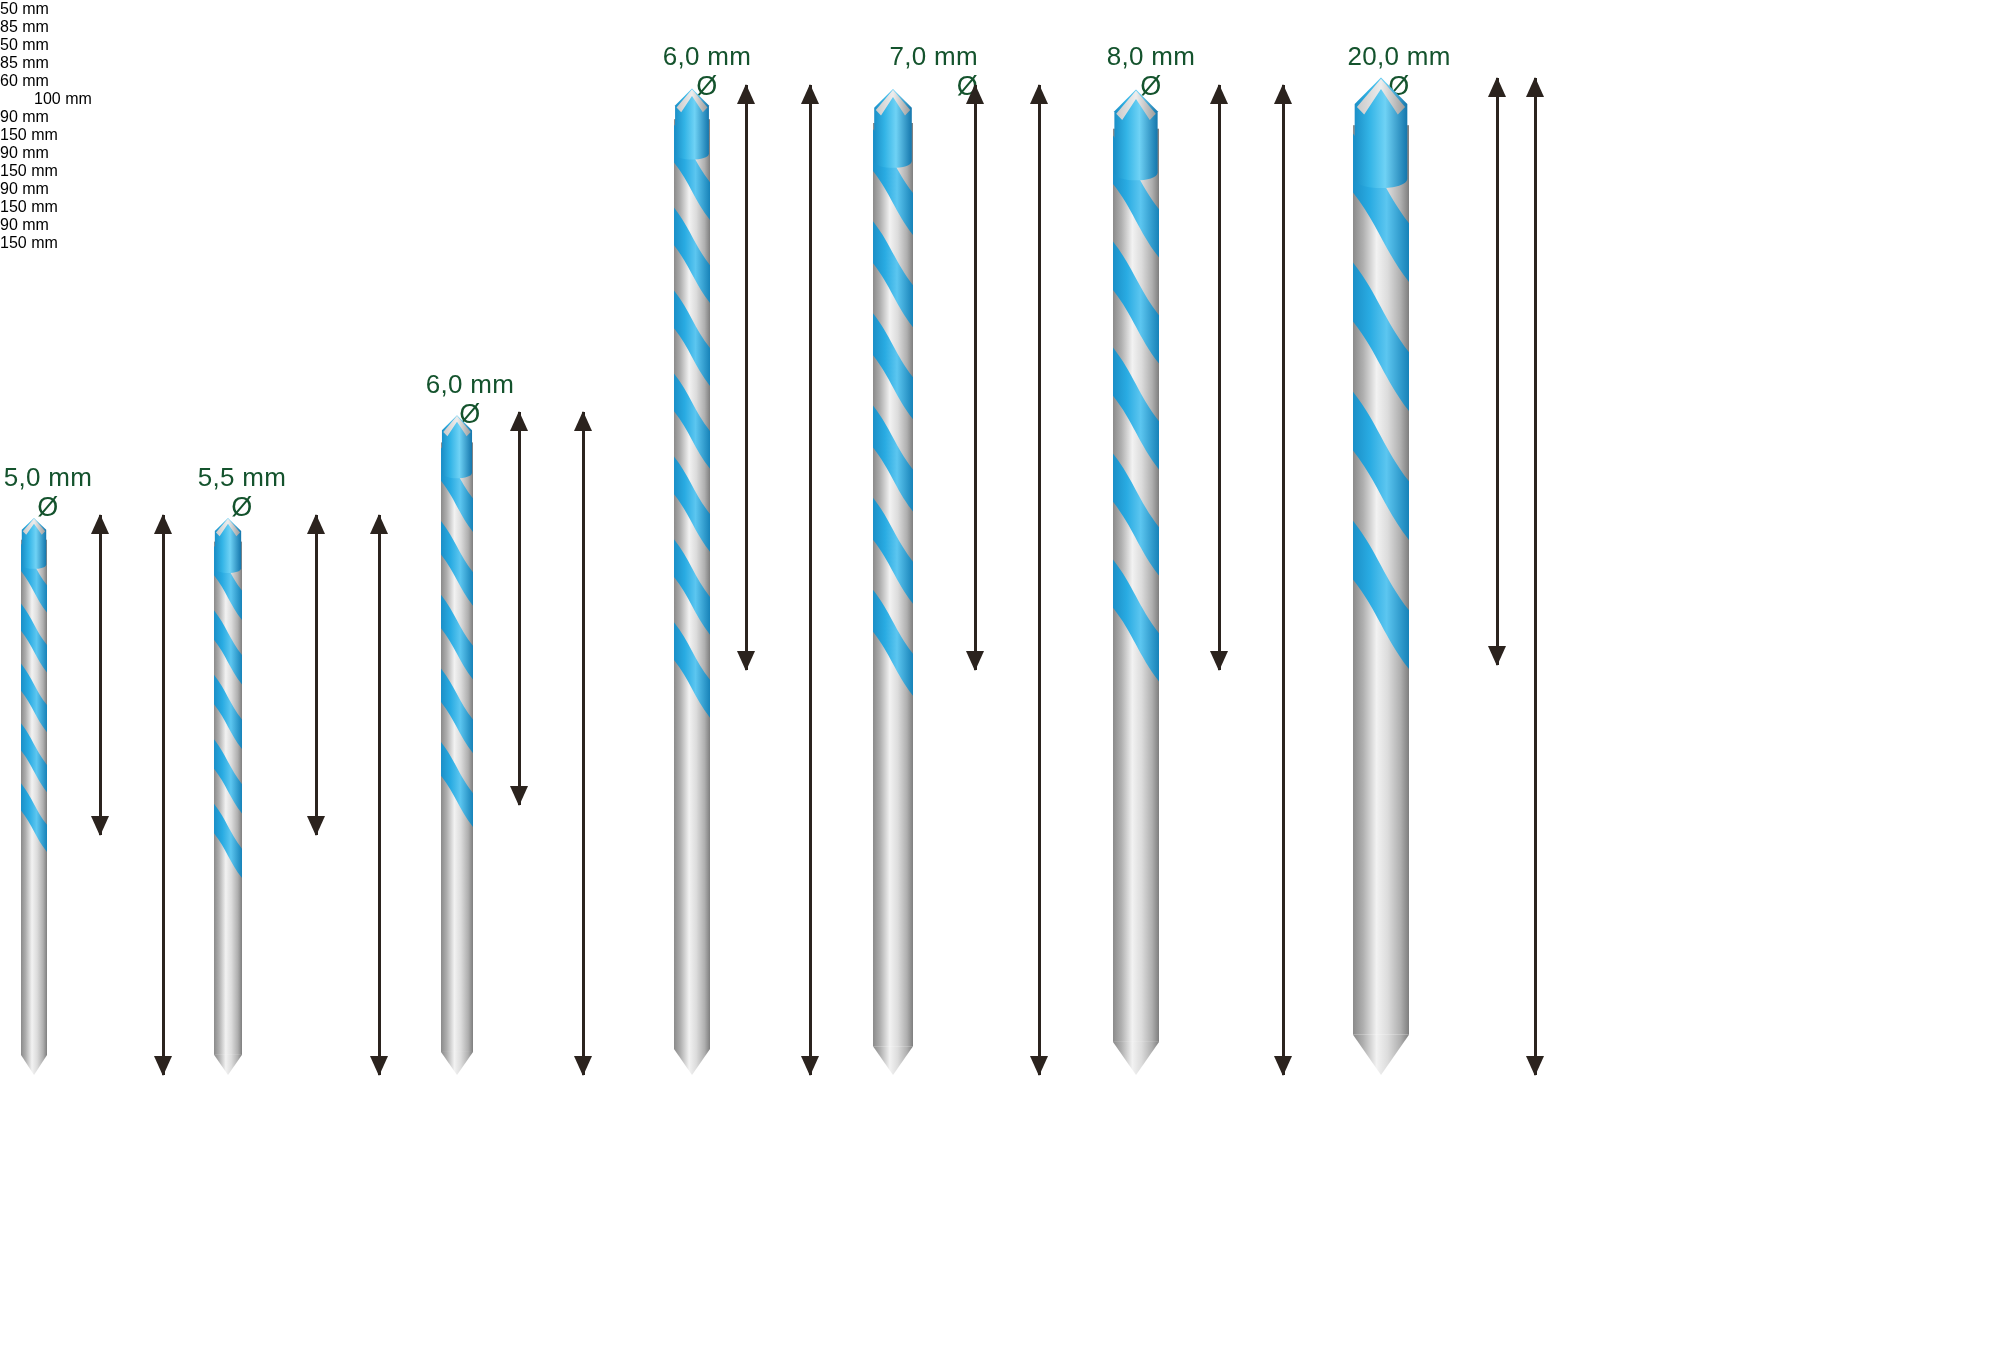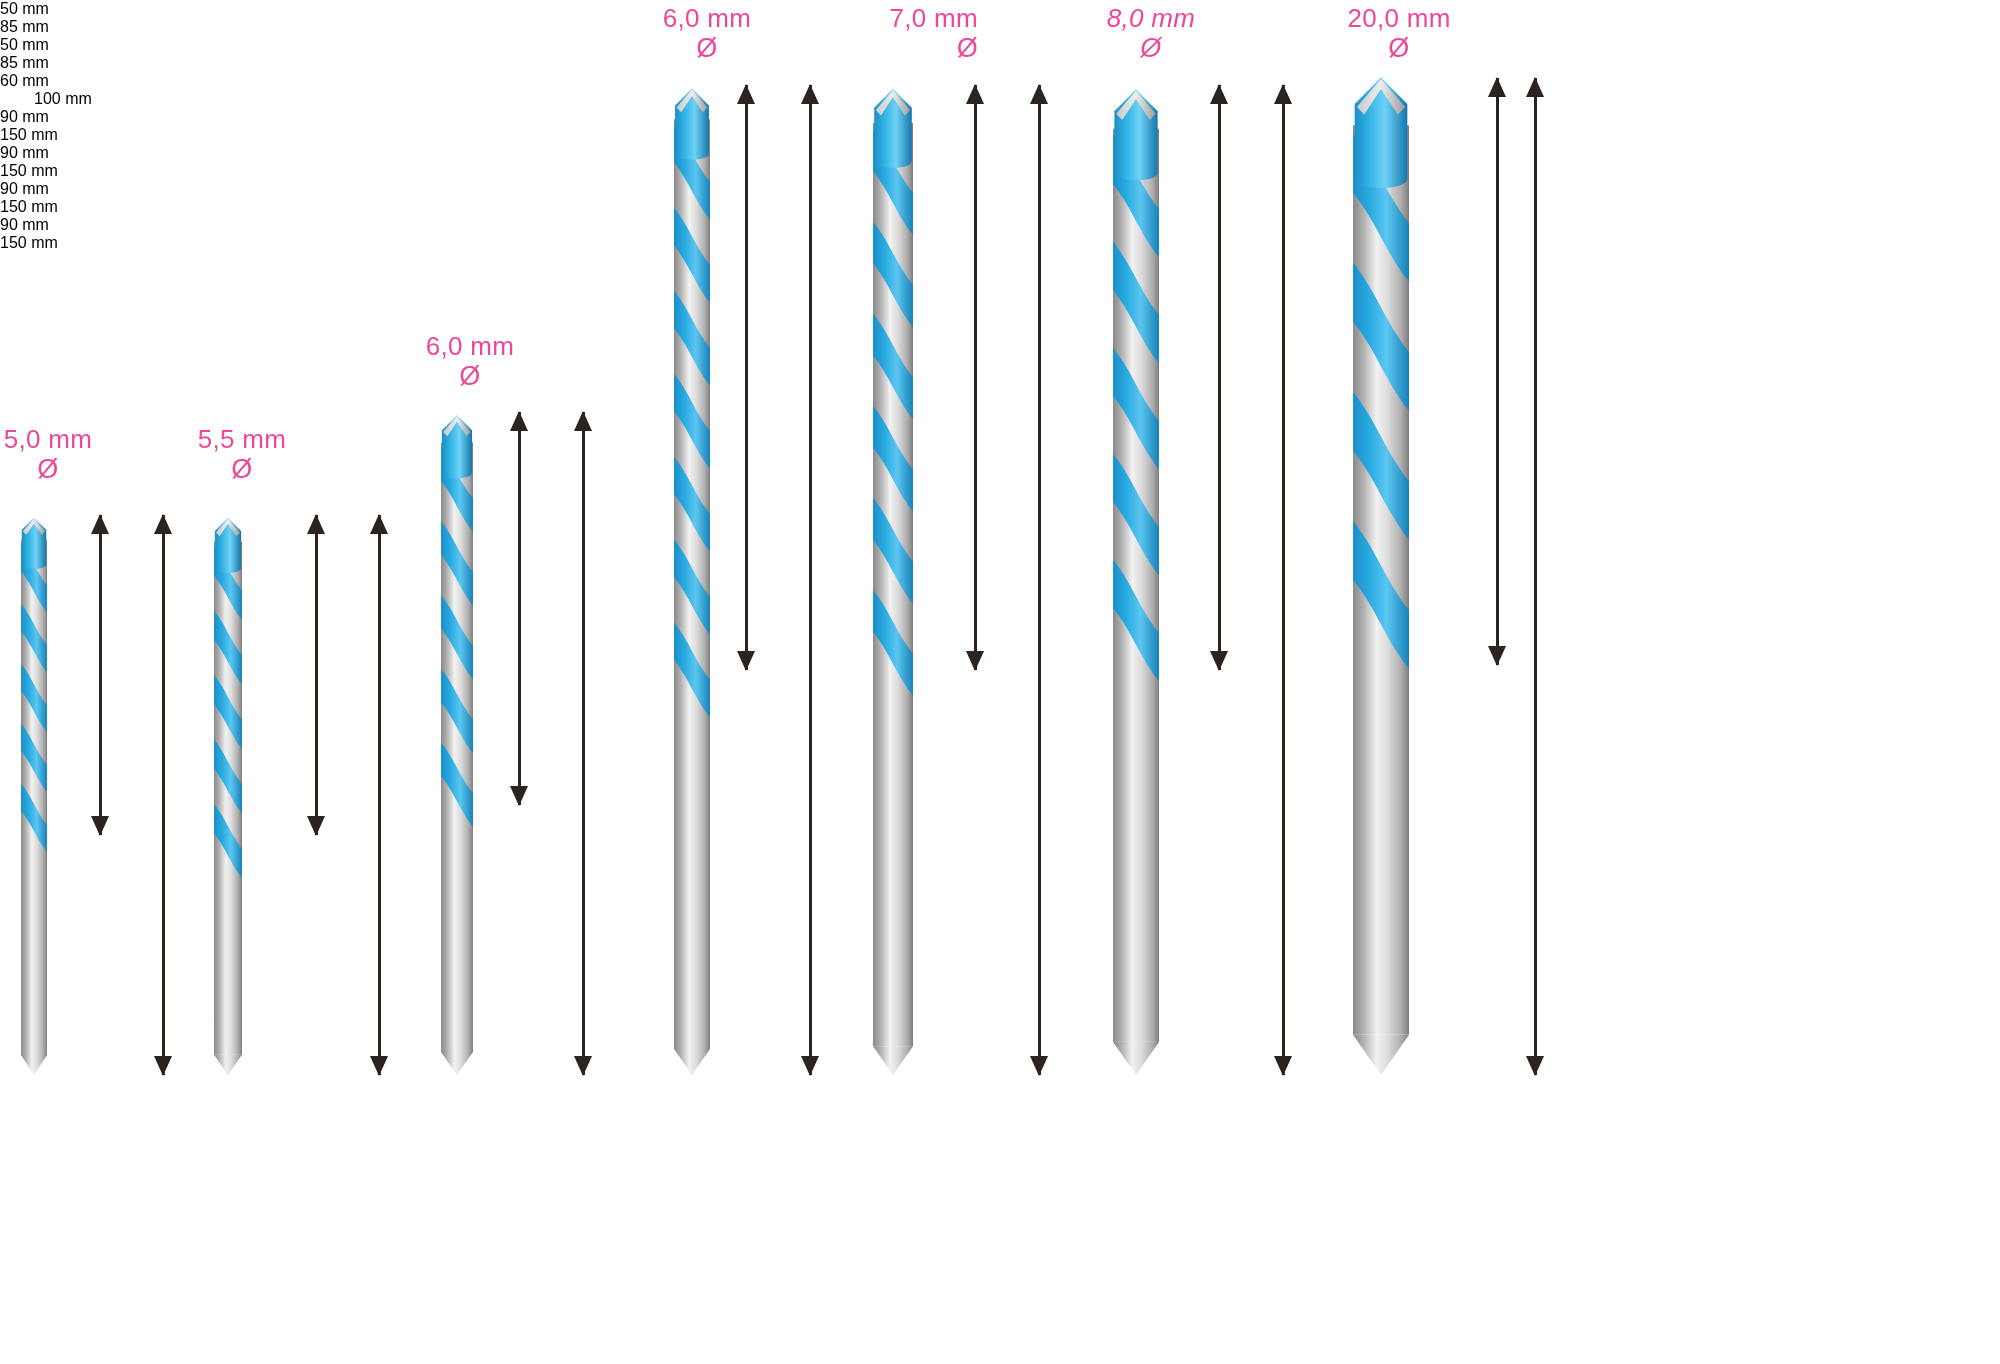--- a/index.html
+++ b/index.html
@@ -16,12 +16,13 @@
   .cap{
     position:absolute;
     text-align:center;
-    color:#ec4899;
+    color:#14532d;
     font-size:26px;
     line-height:1.12;
     letter-spacing:.3px;
     white-space:nowrap;
     font-weight:400;
+    margin-top:38px;
   }
   .cap .val{display:block;}
   .cap .dia{display:block;font-size:27px;}

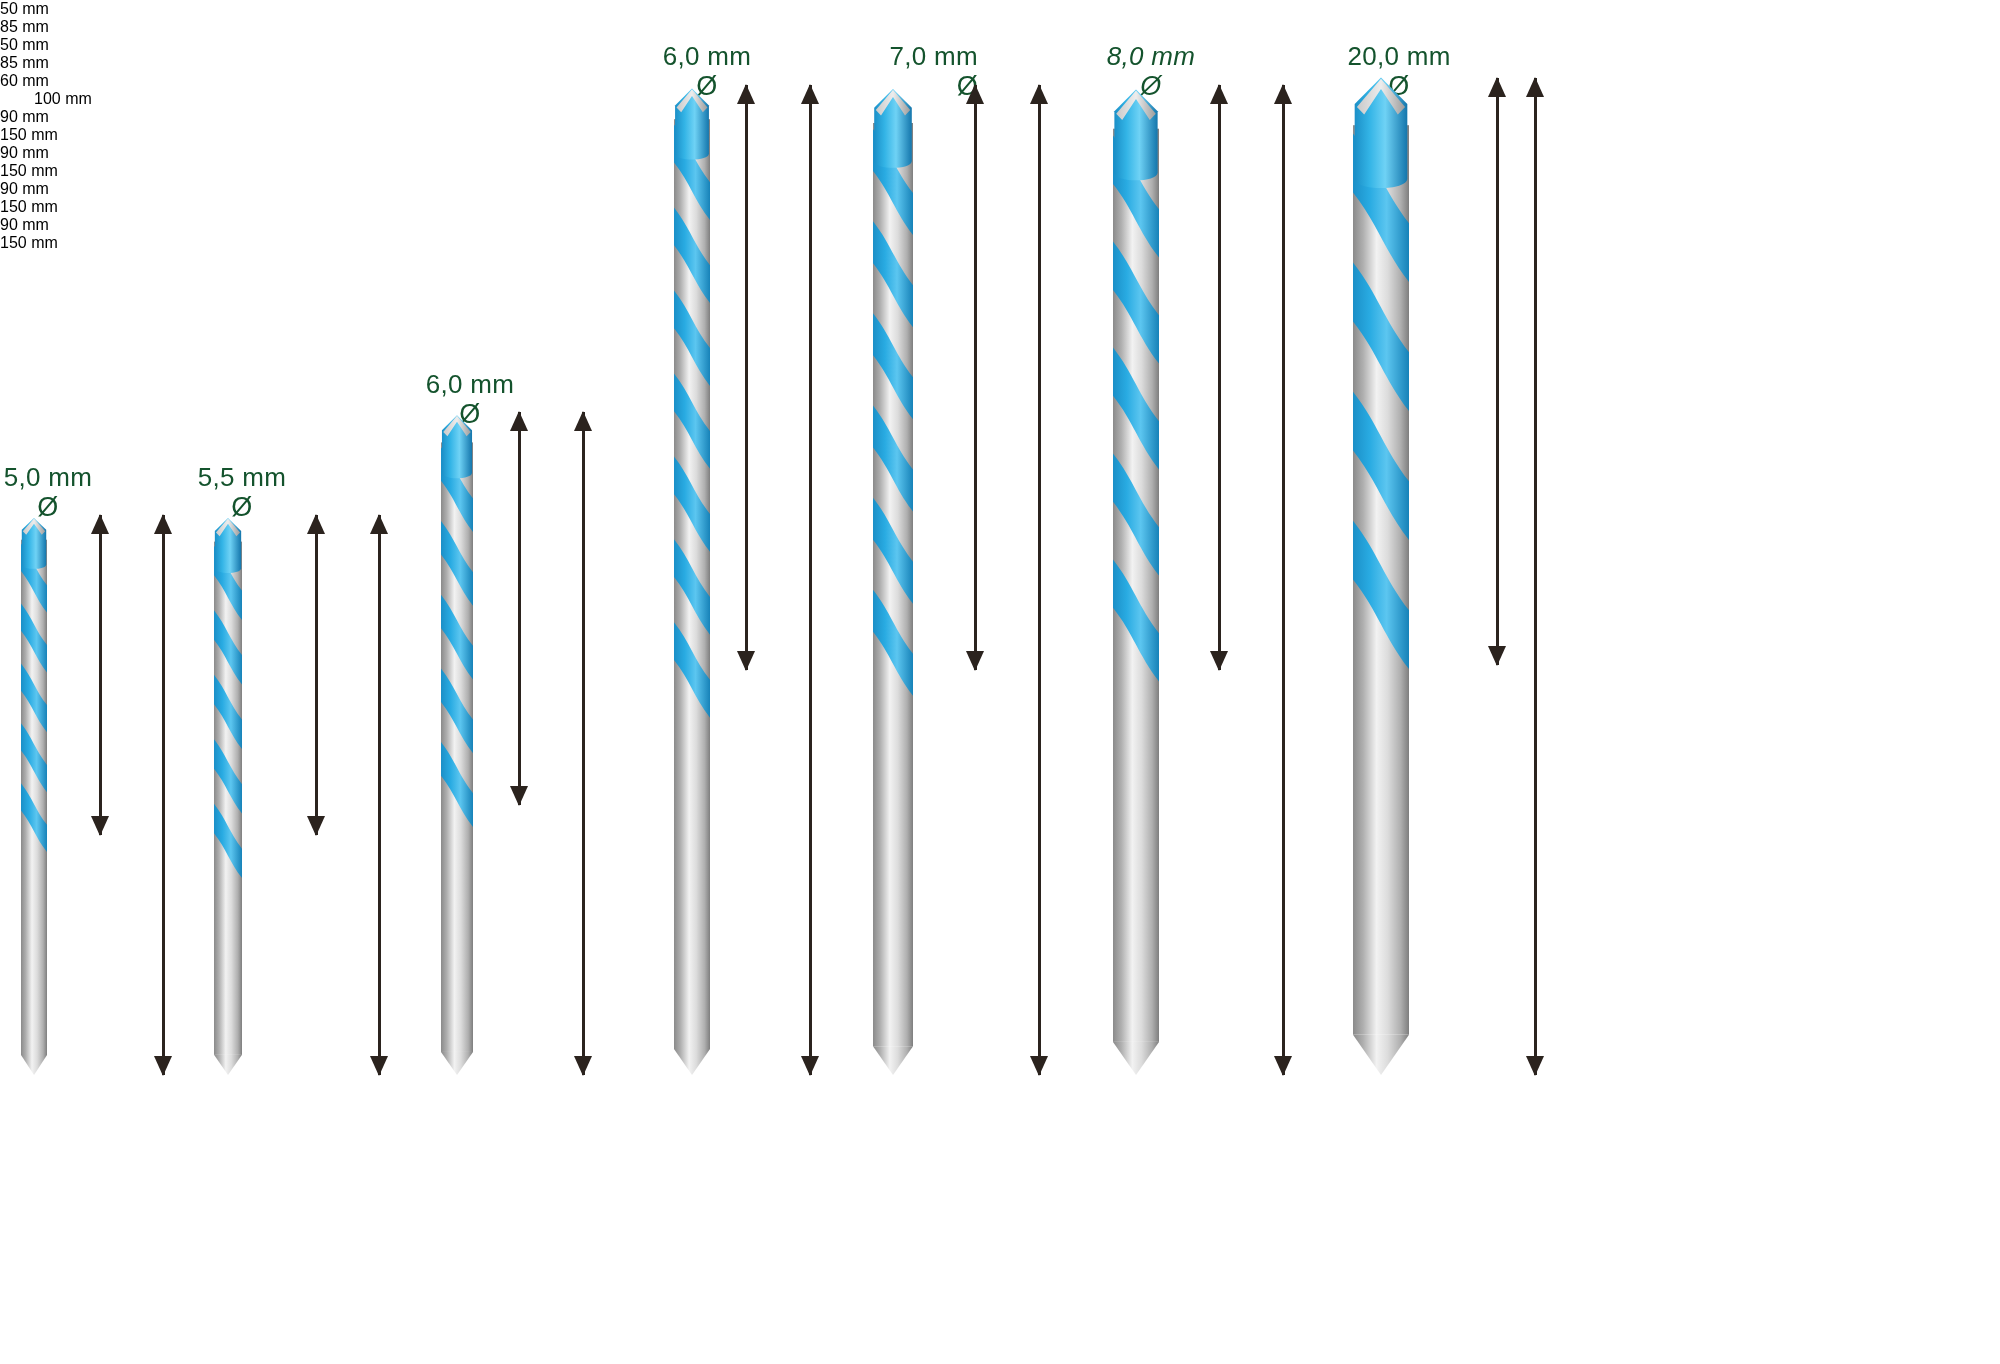--- a/index.html
+++ b/index.html
@@ -434,7 +434,7 @@
       <div class="head down"></div>
     </div>
     <div class="lbl" style="left: 1023px; top: 640px;">150 mm</div>
-    <div class="cap" style="left: 1081px; top: 4px; width: 140px; font-style: italic;">
+    <div class="cap" style="left: 1081px; top: 4px; width: 140px;">
       <span class="val">8,0 mm</span>
       <span class="dia">Ø</span>
     </div>

